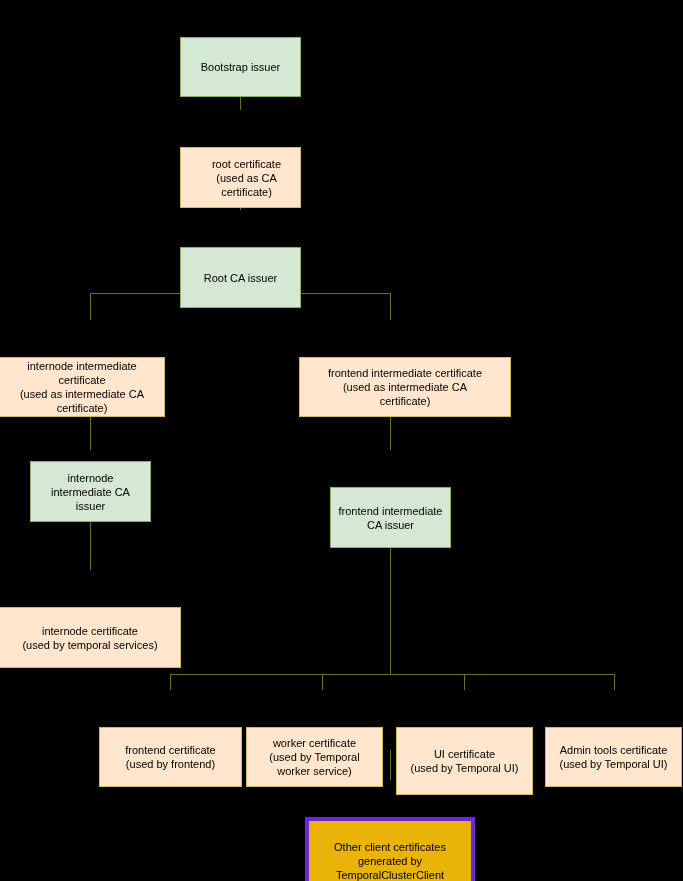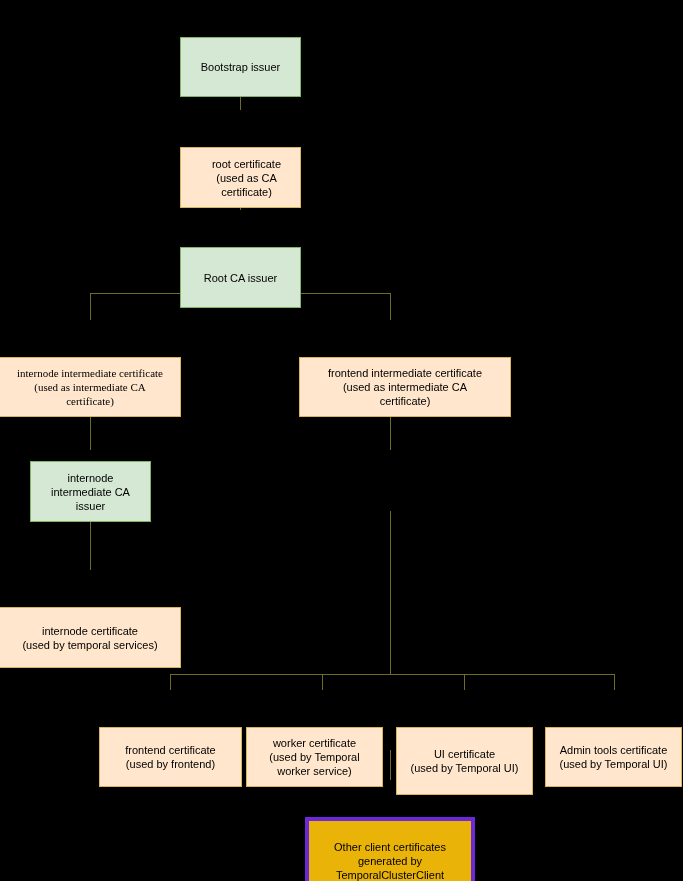--- a/index.html
+++ b/index.html
@@ -79,7 +79,7 @@
 
   <div class="node node-issuer" style="left:180px; top:210px; width:121px; height:61px;">Root CA issuer</div>
 
-  <div class="node node-cert" style="left:-1px; top:320px; width:182px; height:60px;font-family:Liberation Serif, serif;">internode intermediate certificate
+  <div class="node node-cert" style="left:-1px; top:320px; width:166px; height:60px;">internode intermediate certificate
 (used as intermediate CA
 certificate)</div>
 

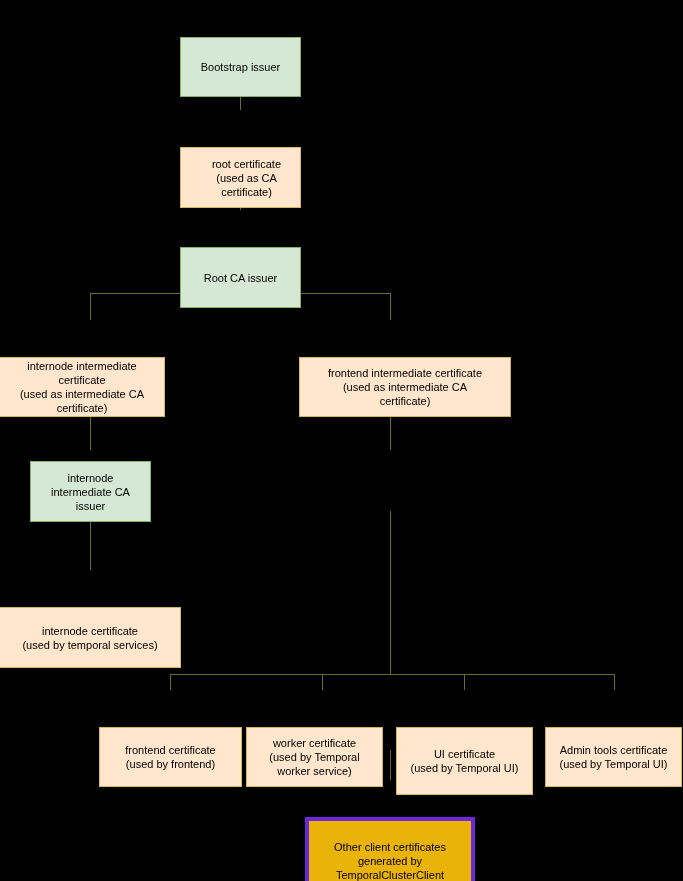--- a/index.html
+++ b/index.html
@@ -91,6 +91,8 @@
 intermediate CA
 issuer</div>
 
+  <div class="node node-issuer" style="left:330px; top:450px; width:121px; height:61px;">frontend intermediate
+CA issuer</div>
 
   <div class="node node-cert" style="left:-1px; top:570px; width:182px; height:61px;">internode certificate
 (used by temporal services)</div>

